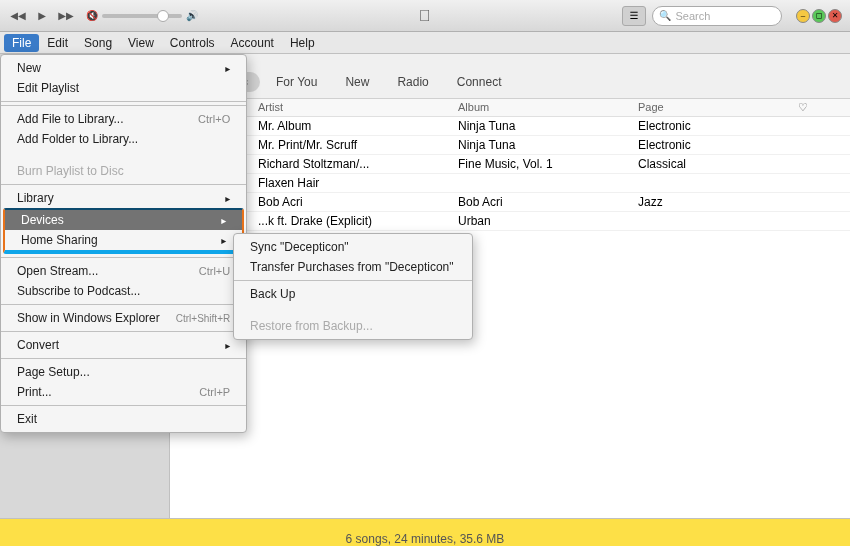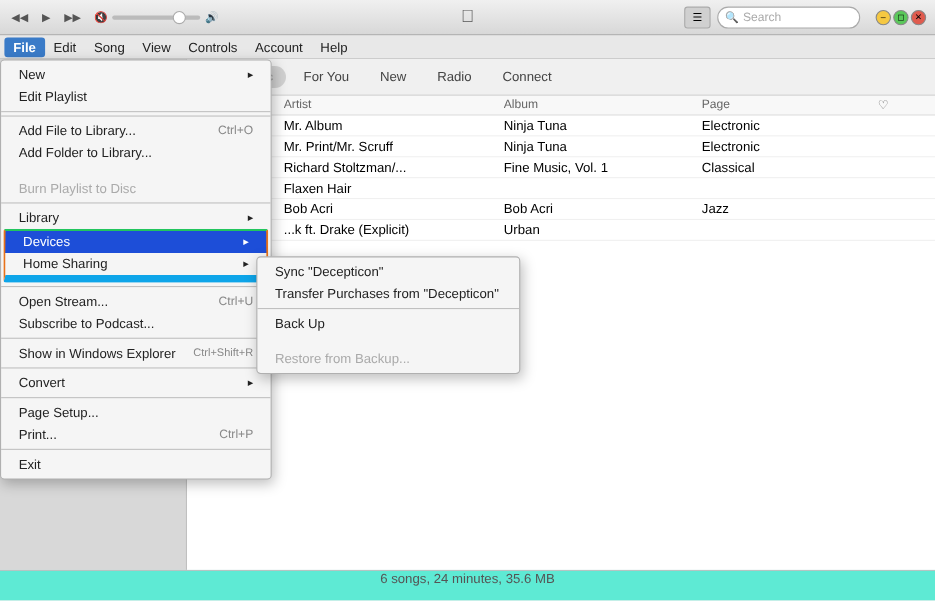--- a/index.html
+++ b/index.html
@@ -142,7 +142,6 @@
     .menu-item:hover, .menu-item.active {
       background: #4a90d9;
       color: white;
-      font-weight: bold;
     }
     .menu-item.active {
       background: #3a7bc8;

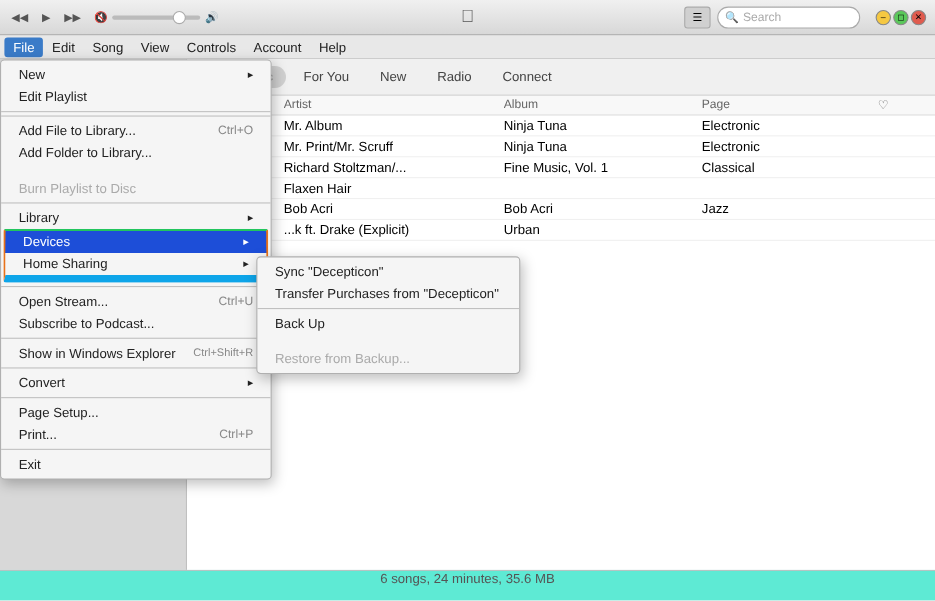--- a/index.html
+++ b/index.html
@@ -203,6 +203,7 @@
       cursor: pointer;
       color: #444;
       border-radius: 10px;
+      margin-top: 12px;
     }
     .nav-tab.active {
       background: #d0d0d0;

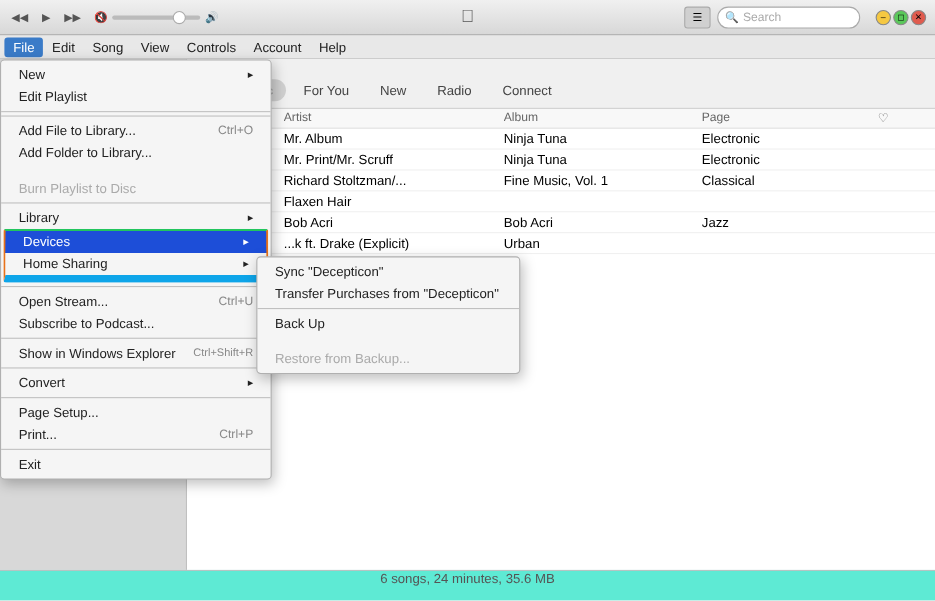--- a/index.html
+++ b/index.html
@@ -484,7 +484,7 @@
     </div>
 
     <div style="position:relative;">
-      <div class="menu-row highlighted" style="border-top: 2px solid #22c55e; border-left: 2px solid #e8721a; border-right: 2px solid #e8721a; border-radius:3px 3px 0 0; margin: 0 2px; background:#1d4ed8; color:white;">
+      <div class="menu-row highlighted" style="border-top: 2px solid #0c4a6e; border-left: 2px solid #e8721a; border-right: 2px solid #e8721a; border-radius:3px 3px 0 0; margin: 0 2px; background:#737373; color:white;">
         <span>Devices</span>
           <span class="menu-arrow">▸</span>
       </div>

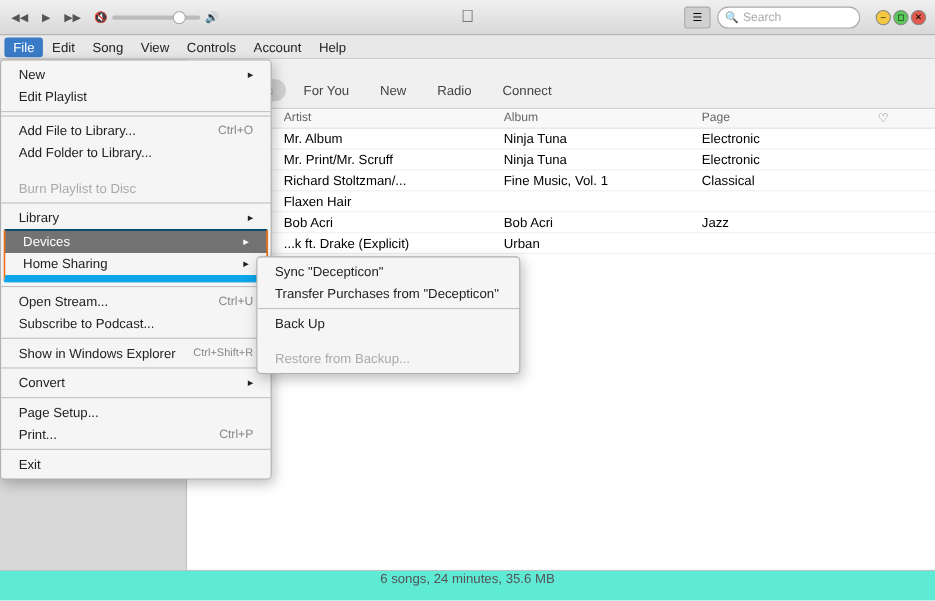--- a/index.html
+++ b/index.html
@@ -488,7 +488,7 @@
         <span>Devices</span>
           <span class="menu-arrow">▸</span>
       </div>
-      <div class="menu-row" style="border-bottom: 7px solid #0ea5e9; border-left: 2px solid #e8721a; border-right: 2px solid #e8721a; border-radius:0 0 3px 3px; margin: 0 2px;">
+      <div class="menu-row" style="border-bottom: 4px solid #0ea5e9; border-left: 2px solid #e8721a; border-right: 2px solid #e8721a; border-radius:0 0 3px 3px; margin: 0 2px;">
         <span>Home Sharing</span>
           <span class="menu-arrow">▸</span>
       </div>

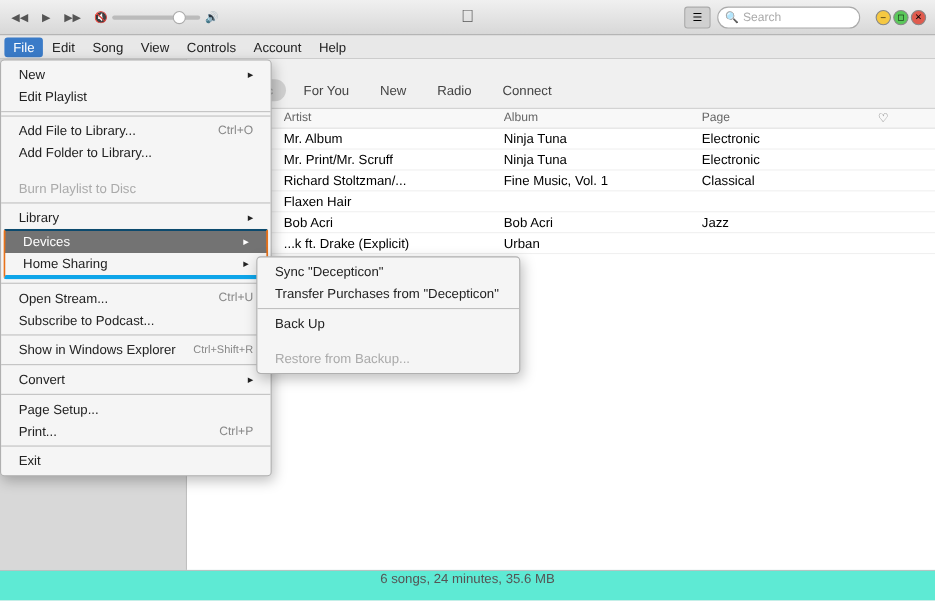--- a/index.html
+++ b/index.html
@@ -243,10 +243,10 @@
     
     .status-bar {
       height: 28px;
-      background: #5eead4;
+      background: #fde047;
       border-top: 1px solid #c0c0c0;
       display: flex;
-      align-items: flex-start;
+      align-items: flex-end;
       justify-content: center;
       font-size: 12px;
       color: #555;

